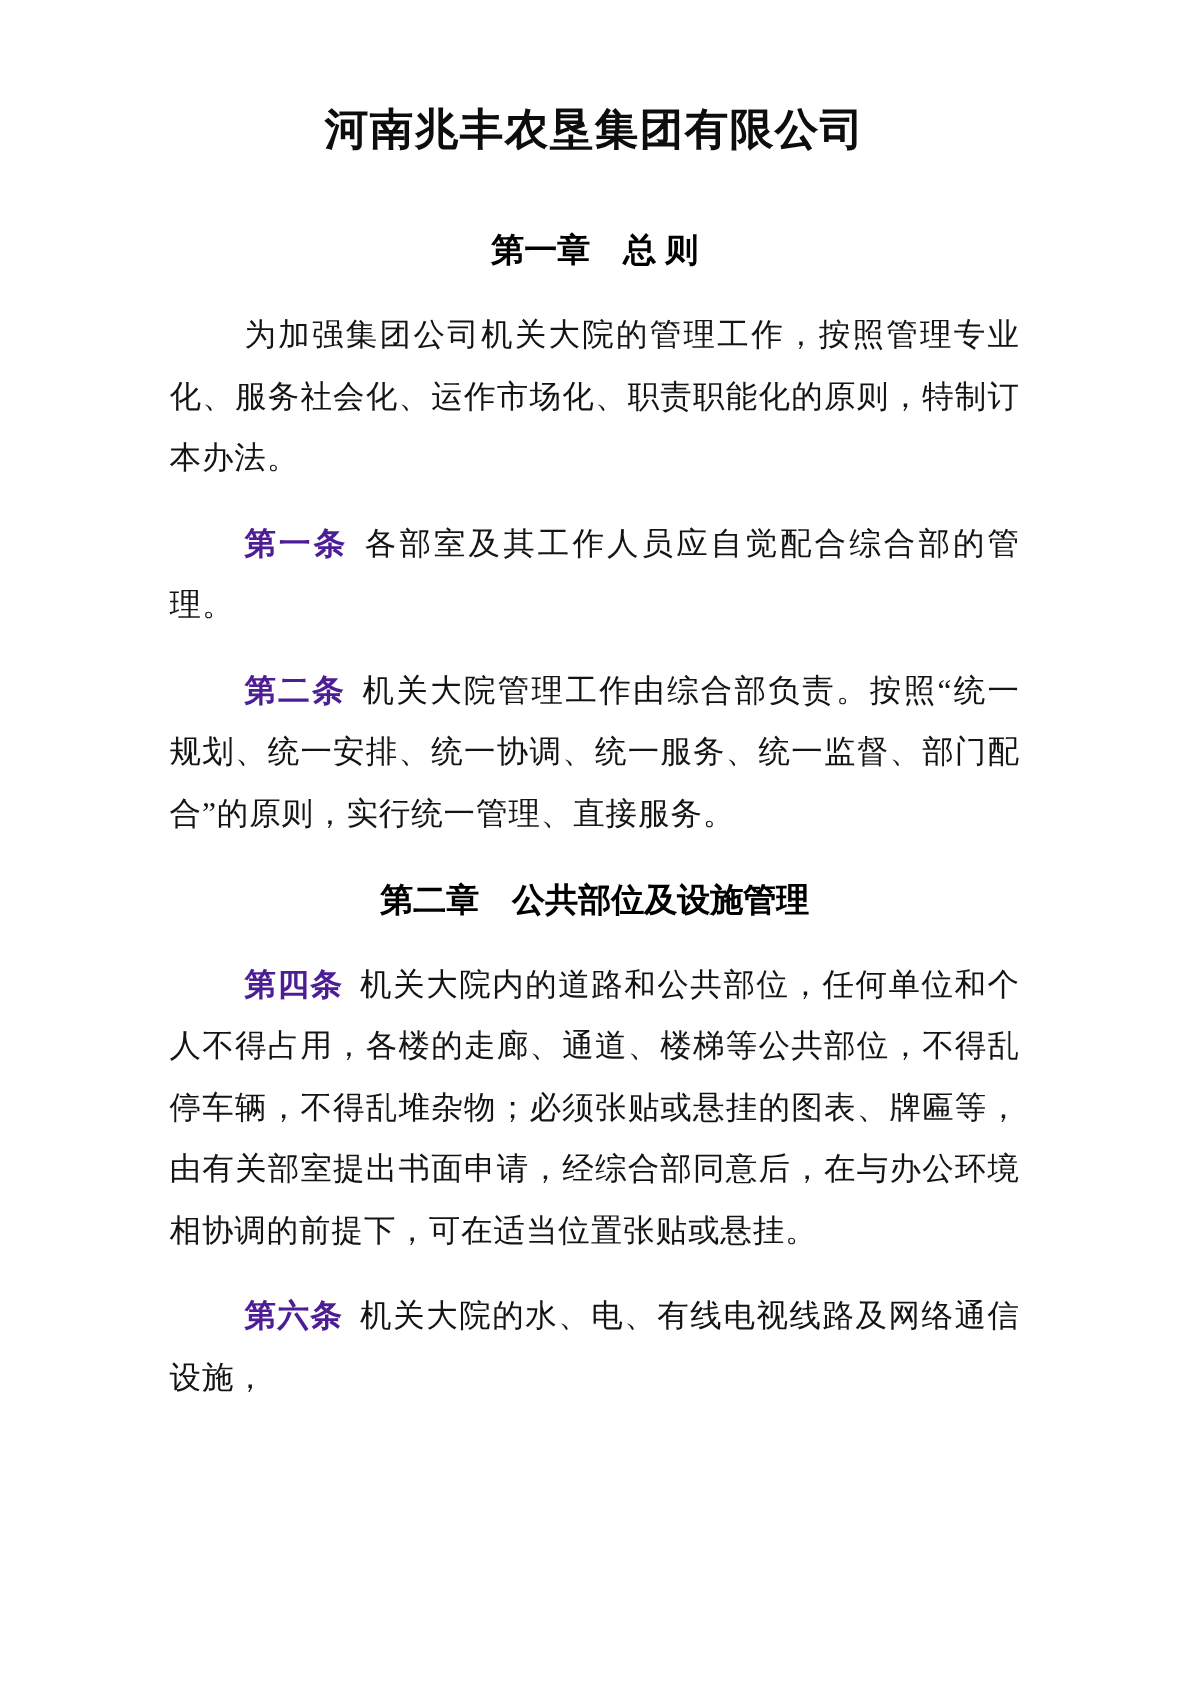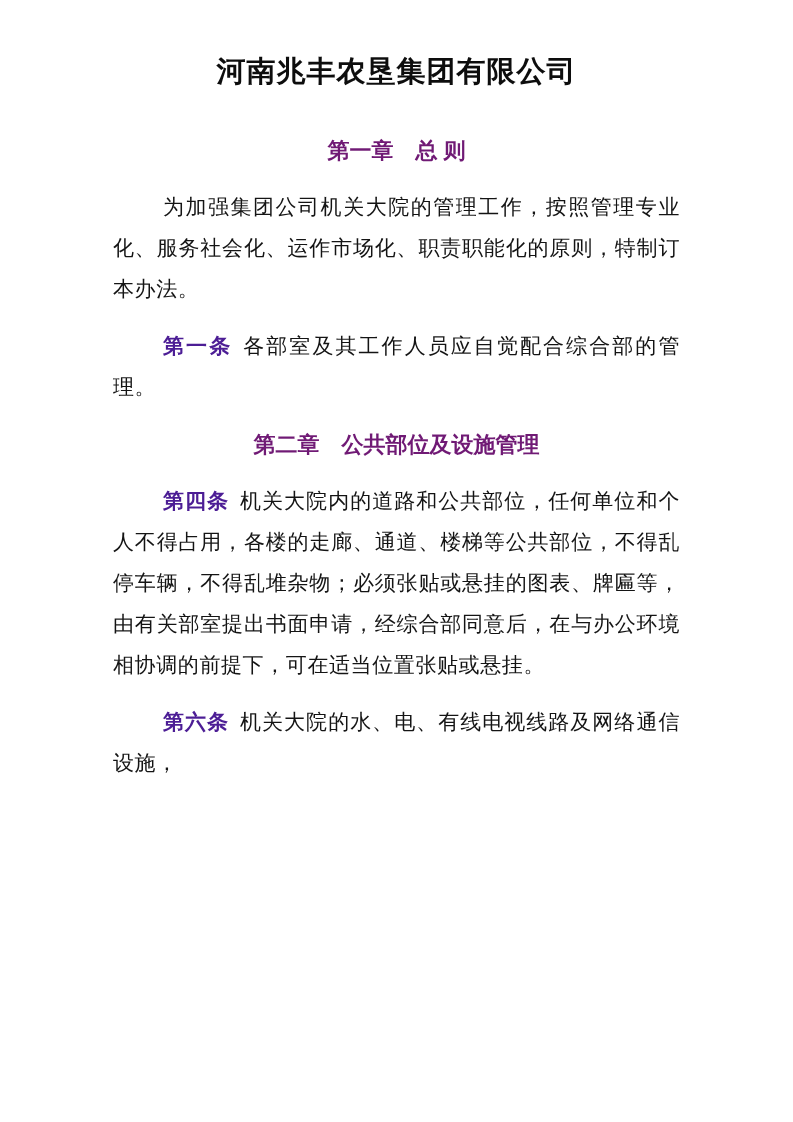--- a/index.html
+++ b/index.html
@@ -15,7 +15,7 @@
     background: #ffffff;
     overflow: hidden;
     box-sizing: border-box;
-    padding: 52px 97px 0 97px;
+    padding: 68px 97px 0 97px;
     color: #111111;
   }
   .doc-title {

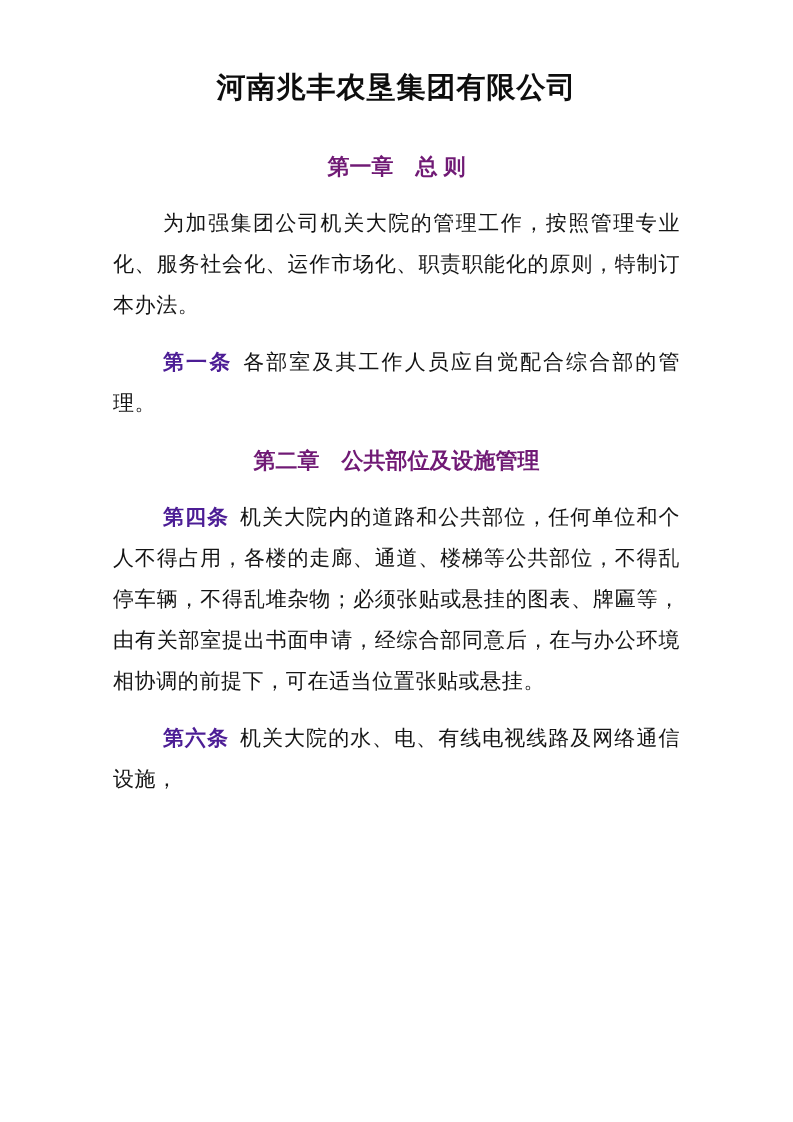--- a/index.html
+++ b/index.html
@@ -34,7 +34,7 @@
     font-weight: 700;
     font-size: 22px;
     line-height: 41px;
-    color: #701a75;
+    color: #000000;
   }
   .chapter.inflow {
     margin: 12px;

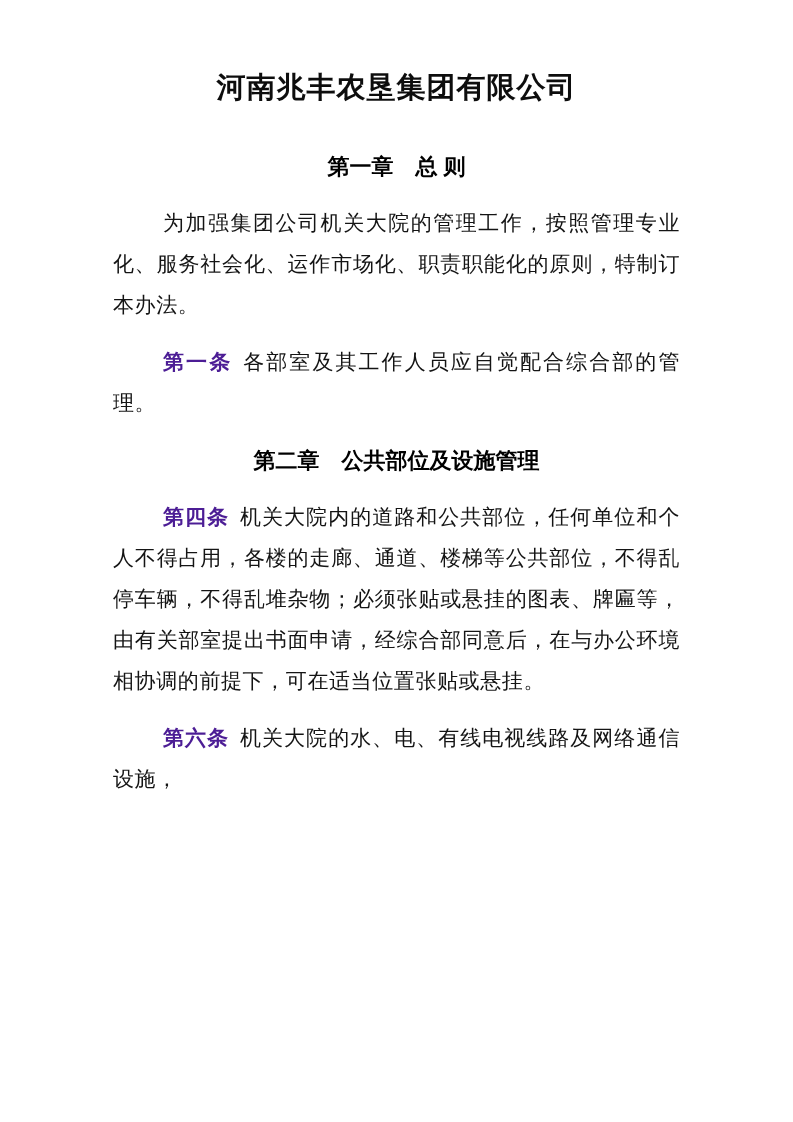--- a/index.html
+++ b/index.html
@@ -70,6 +70,7 @@
 
   <p class="para"><span class="clause-label">第一条</span><span>各部室及其工作人员应自觉配合综合部的管理。</span></p>
 
+  <p class="para"><span class="clause-label">第二条</span><span>机关大院管理工作由综合部负责。按照“统一规划、统一安排、统一协调、统一服务、统一监督、部门配合”的原则，实行统一管理、直接服务。</span></p>
 
 
   <h2 class="chapter inflow">第二章　公共部位及设施管理</h2>

